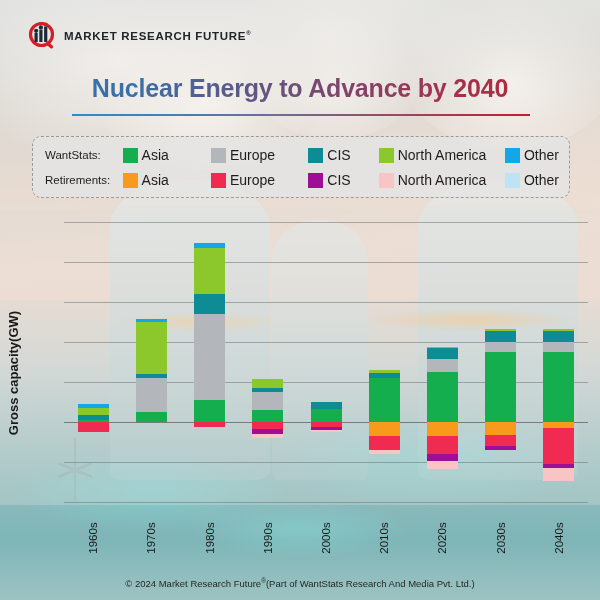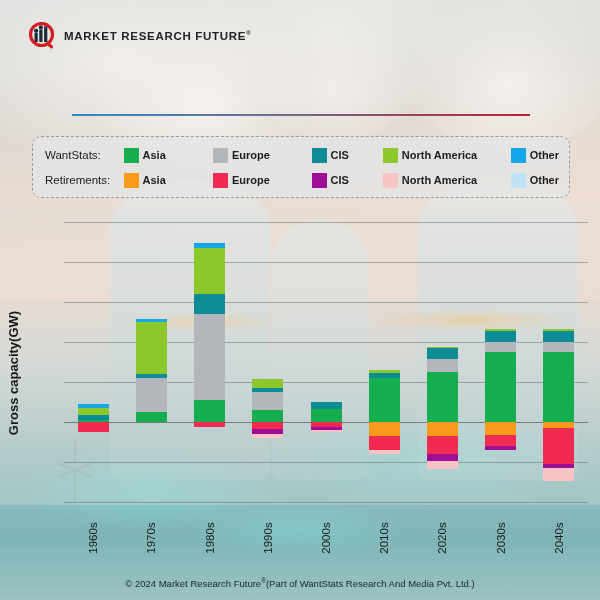--- a/index.html
+++ b/index.html
@@ -176,6 +176,7 @@
     <span class="logo-text"><span>MARKET  RESEARCH  FUTURE</span><span class="logo-reg">®</span></span>
   </div>
 
+  <div id="title">Nuclear Energy to Advance by 2040</div>
   <div id="title-rule"></div>
 
   <div id="legend">

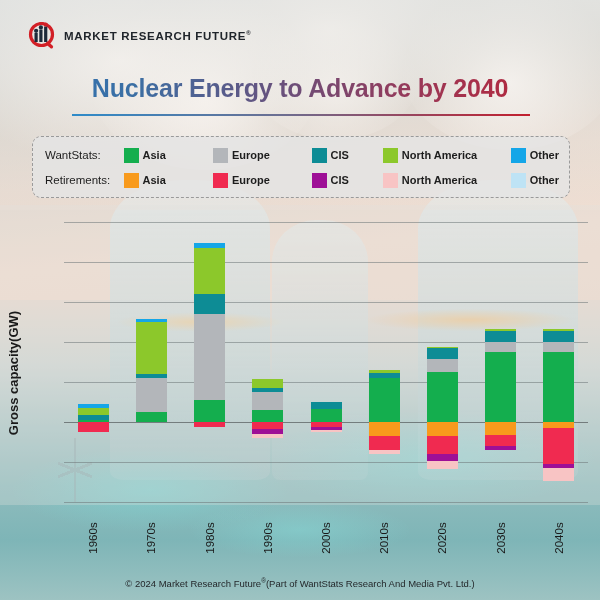--- a/index.html
+++ b/index.html
@@ -109,7 +109,7 @@
   .legend-head { width: 86px; font-size: 11.5px; color: #1d1d1d; }
   .legend-item { display: flex; align-items: center; }
   .swatch { width: 15px; height: 15px; display: inline-block; }
-  .legend-label { font-size: 11px; color: #1d1d1d; margin-left: 4px; white-space: nowrap; font-weight: bold; }
+  .legend-label { font-size: 14px; color: #1d1d1d; margin-left: 4px; white-space: nowrap; }
 
   
   #chart { position: absolute; left: 0; top: 208px; width: 600px; height: 330px; }

